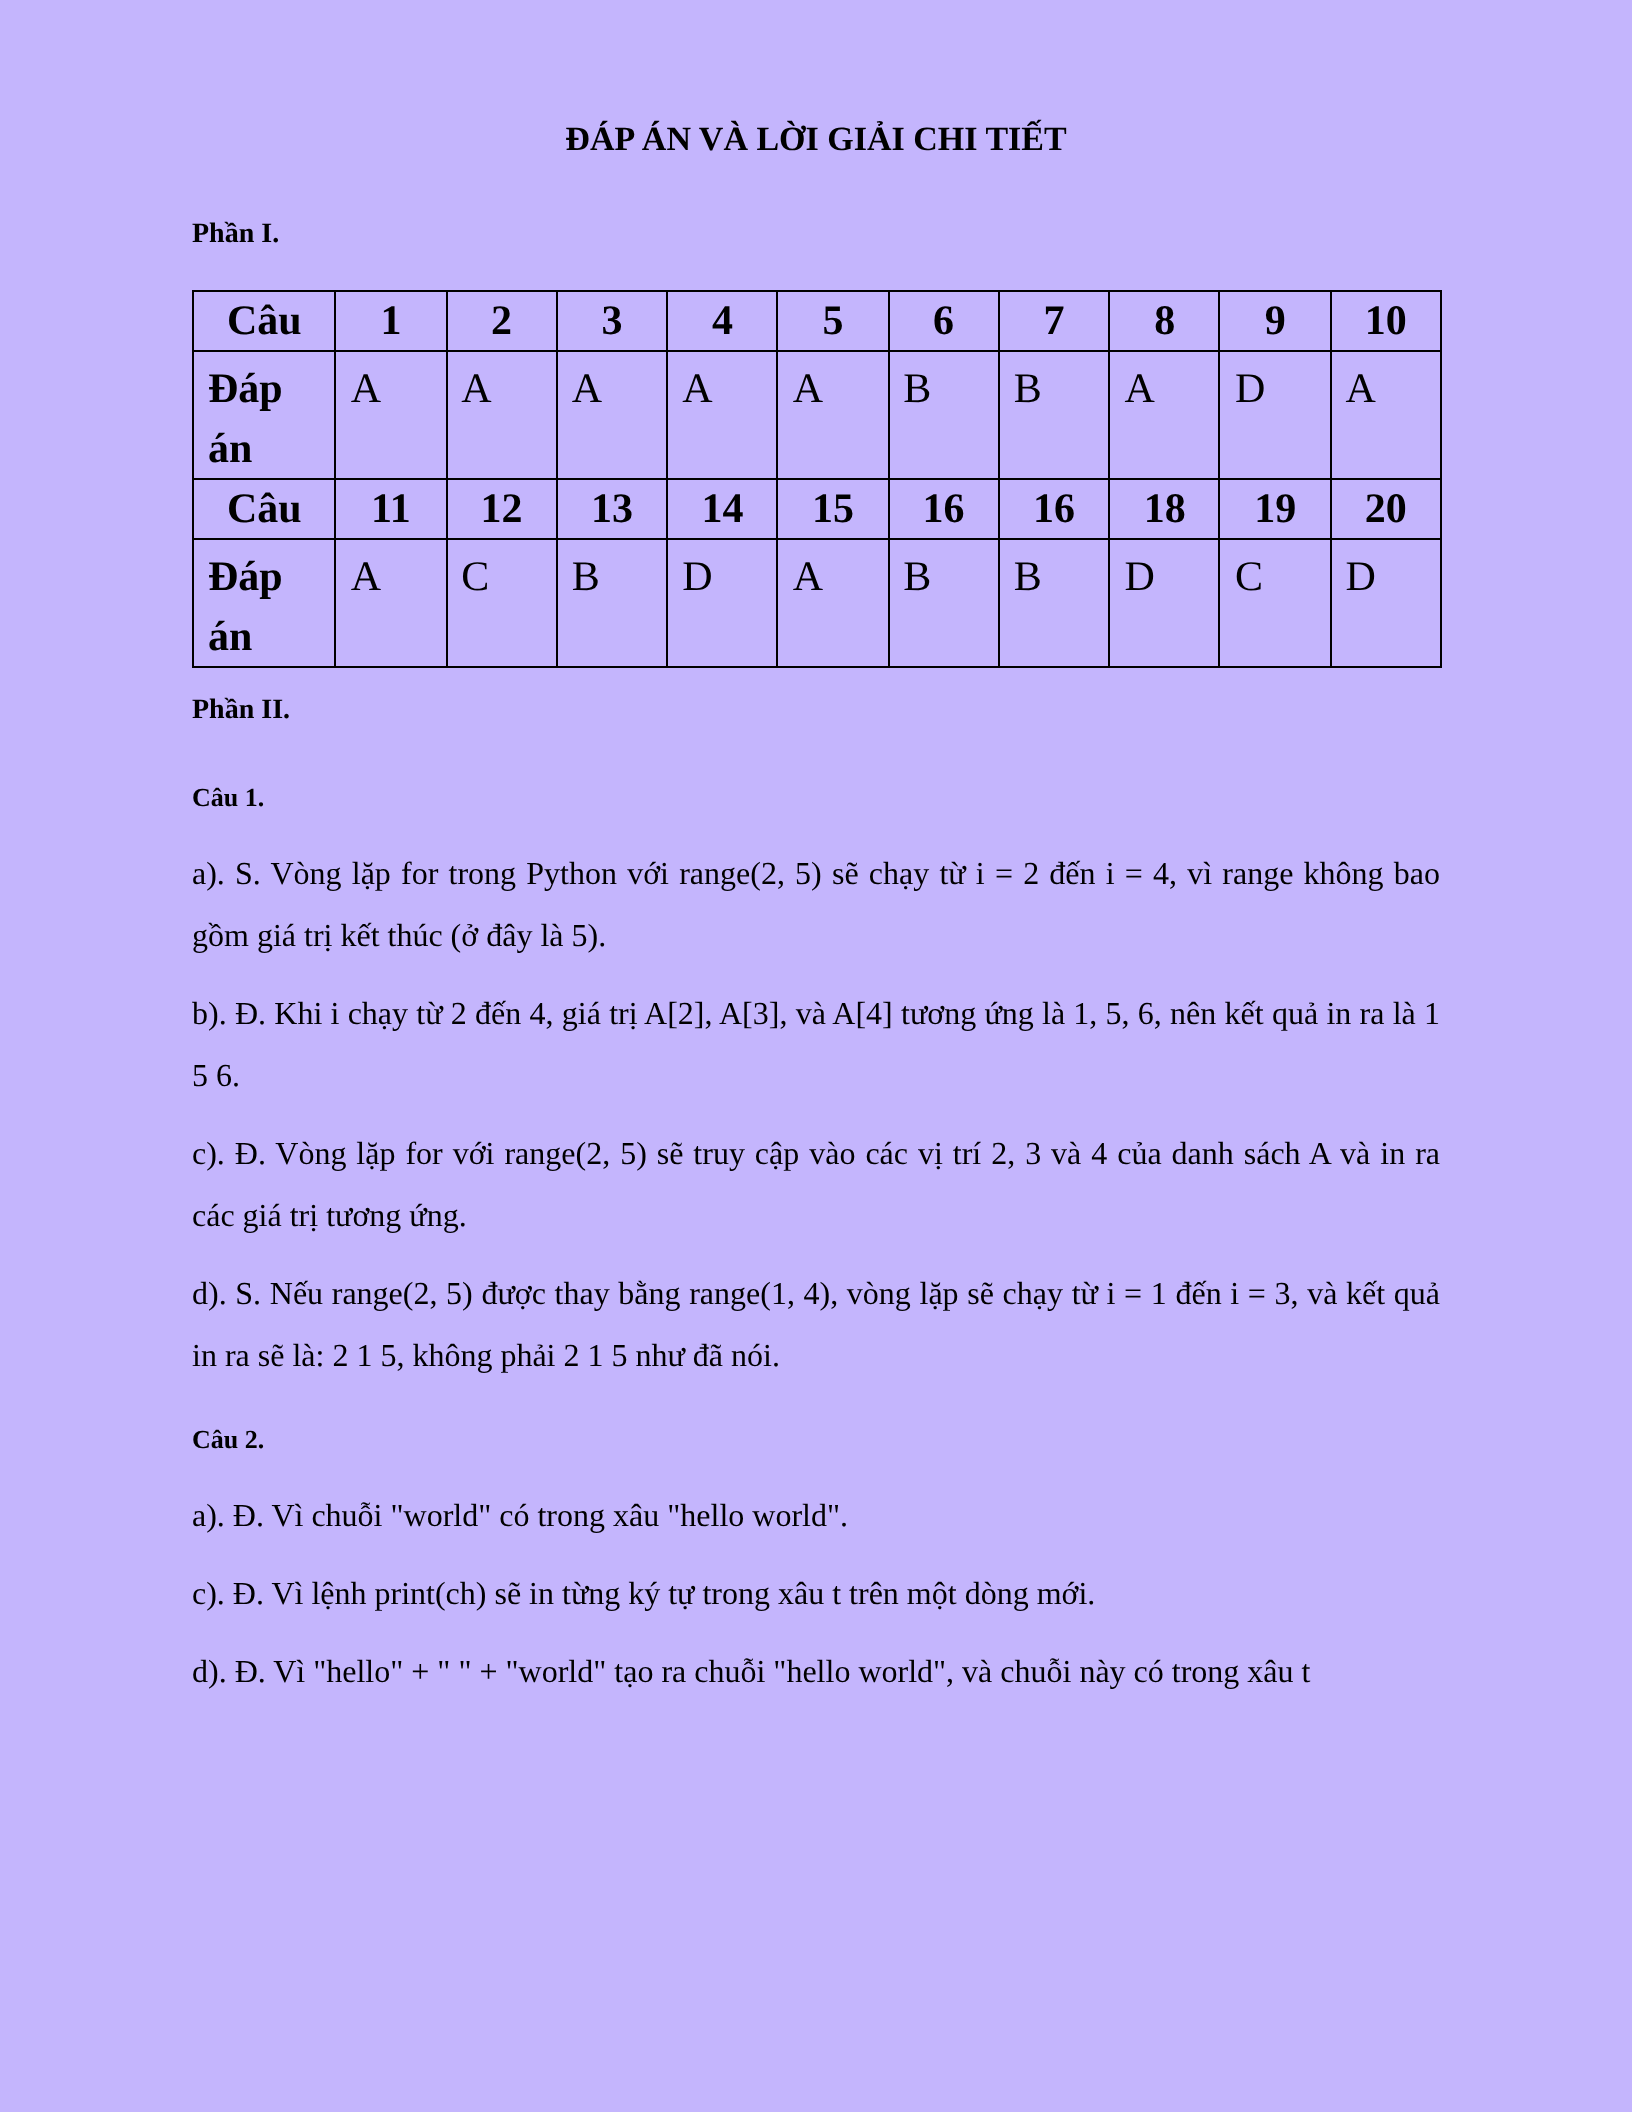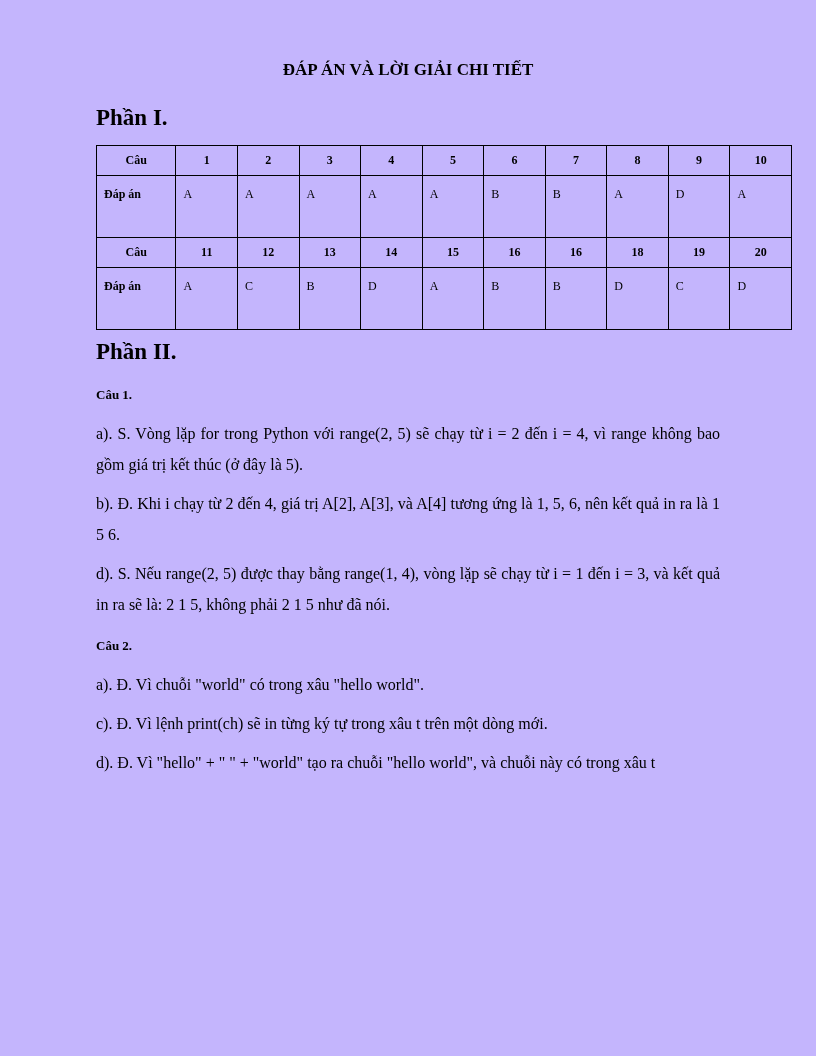--- a/index.html
+++ b/index.html
@@ -22,7 +22,7 @@
     margin: 0 0 20px 0;
   }
   .part-heading {
-    font-size: 23px;
+    font-size: 14px;
     font-weight: bold;
     line-height: 31px;
     margin: 0 0 12px 0;

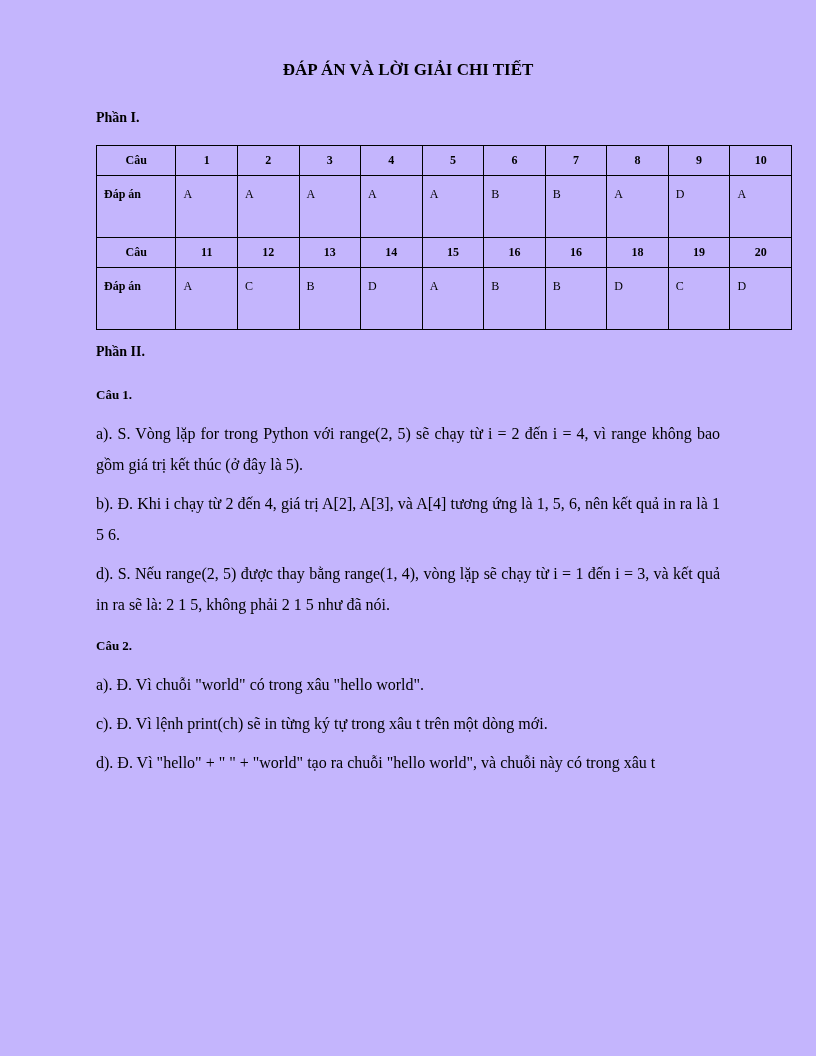--- a/index.html
+++ b/index.html
@@ -31,8 +31,8 @@
   table.answer-table {
     border-collapse: collapse;
     table-layout: fixed;
-    width: 696px;
-    font-size: 12px;
+    width: 625px;
+    font-size: 21px;
     margin: 0 0 6px 0;
   }
   table.answer-table td {

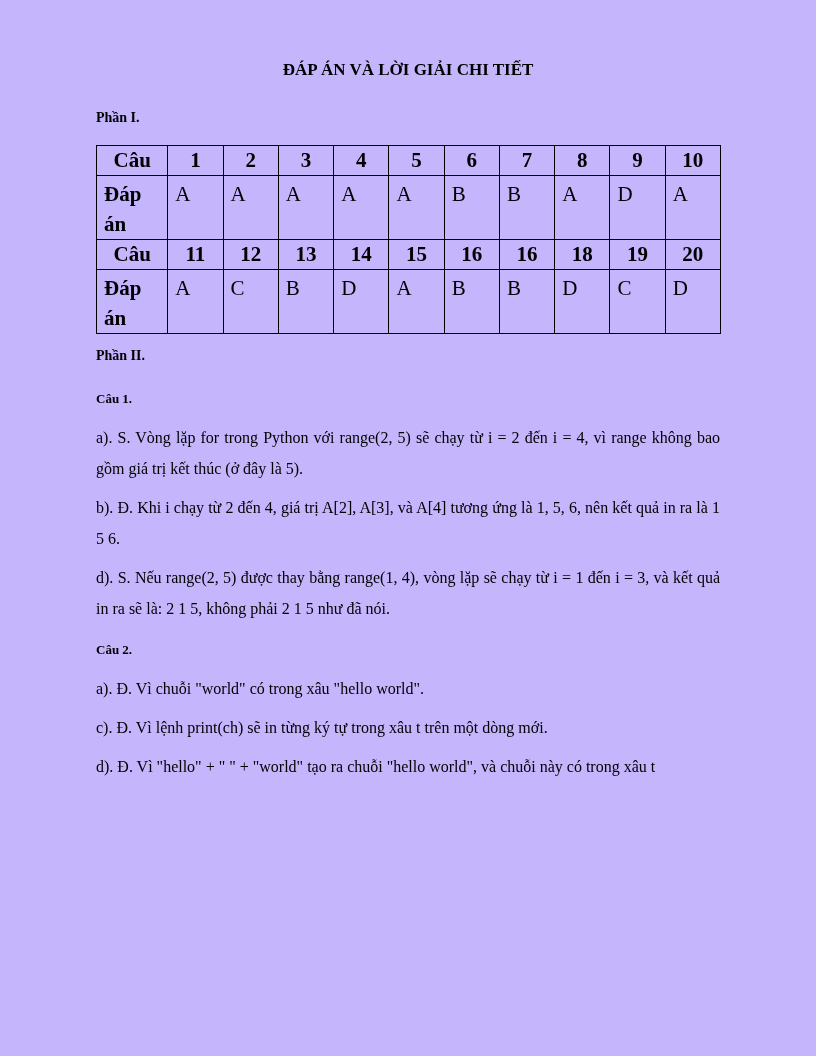--- a/index.html
+++ b/index.html
@@ -158,6 +158,7 @@
     <div class="question-heading">Câu 1.</div>
     <p class="body-text">a). S. Vòng lặp for trong Python với range(2, 5) sẽ chạy từ i = 2 đến i = 4, vì range không bao gồm giá trị kết thúc (ở đây là 5).</p>
     <p class="body-text">b). Đ. Khi i chạy từ 2 đến 4, giá trị A[2], A[3], và A[4] tương ứng là 1, 5, 6, nên kết quả in ra là 1 5 6.</p>
+    <p class="body-text">c). Đ. Vòng lặp for với range(2, 5) sẽ truy cập vào các vị trí 2, 3 và 4 của danh sách A và in ra các giá trị tương ứng.</p>
     <p class="body-text">d). S. Nếu range(2, 5) được thay bằng range(1, 4), vòng lặp sẽ chạy từ i = 1 đến i = 3, và kết quả in ra sẽ là: 2 1 5, không phải 2 1 5 như đã nói.</p>
   </div>
 

